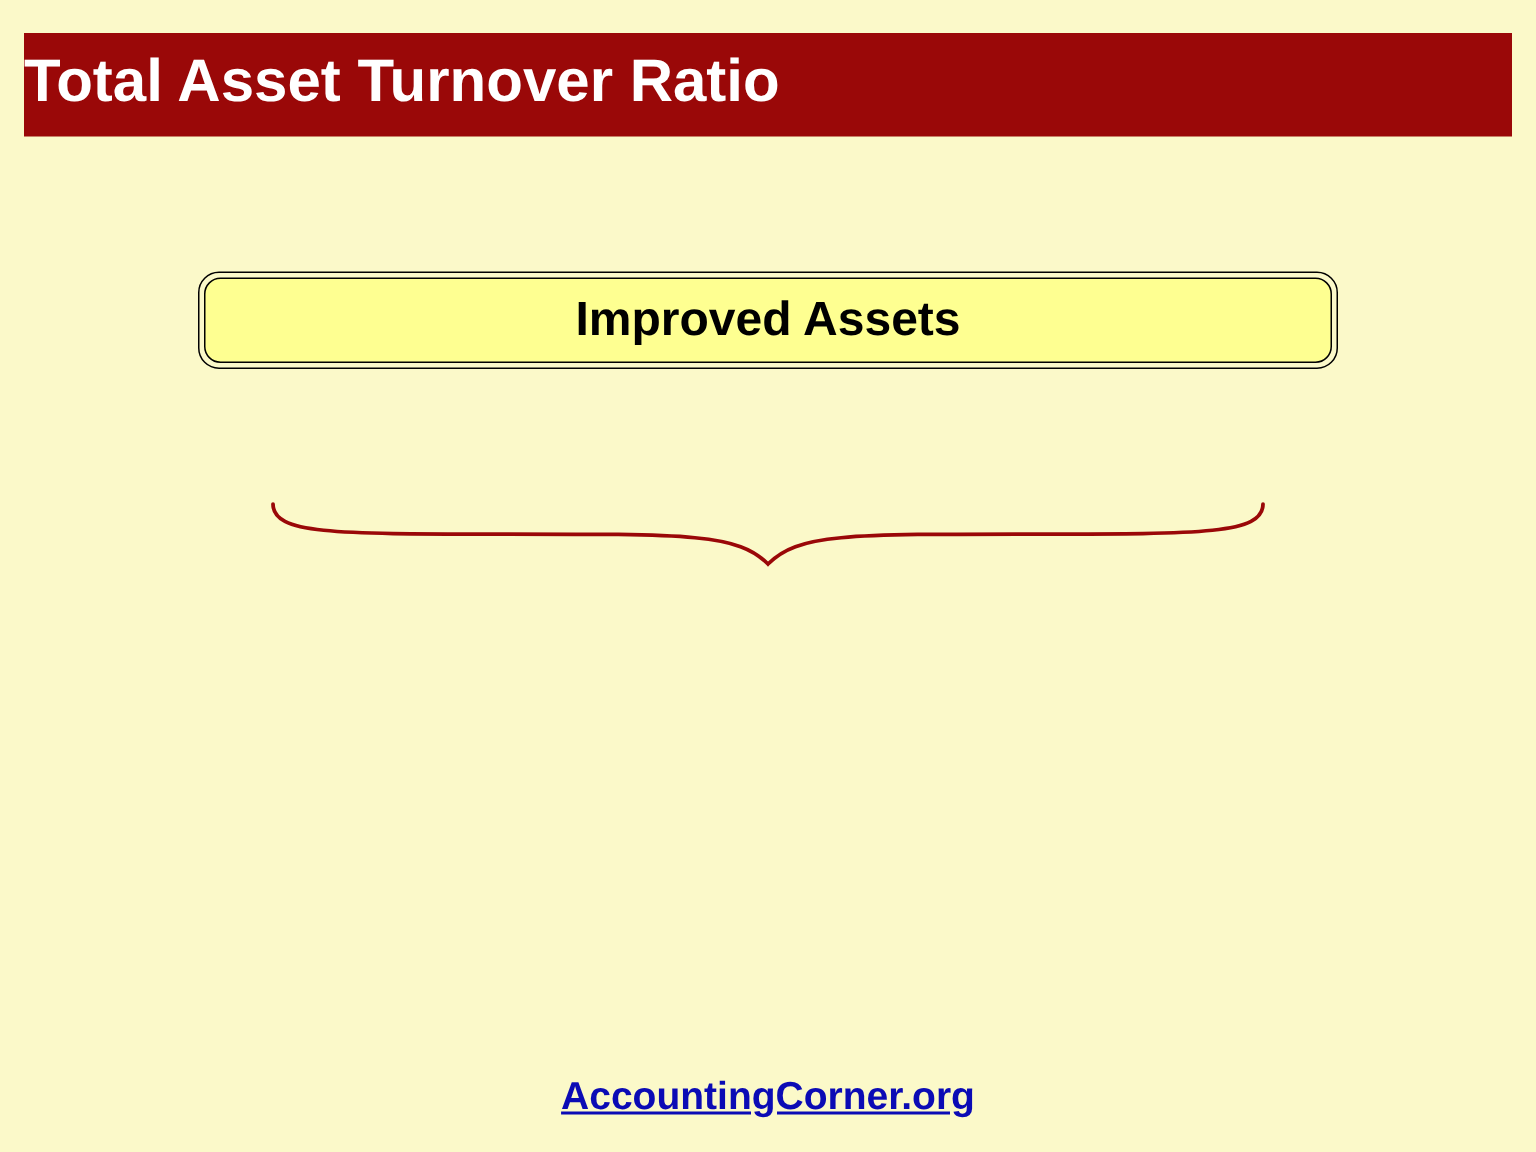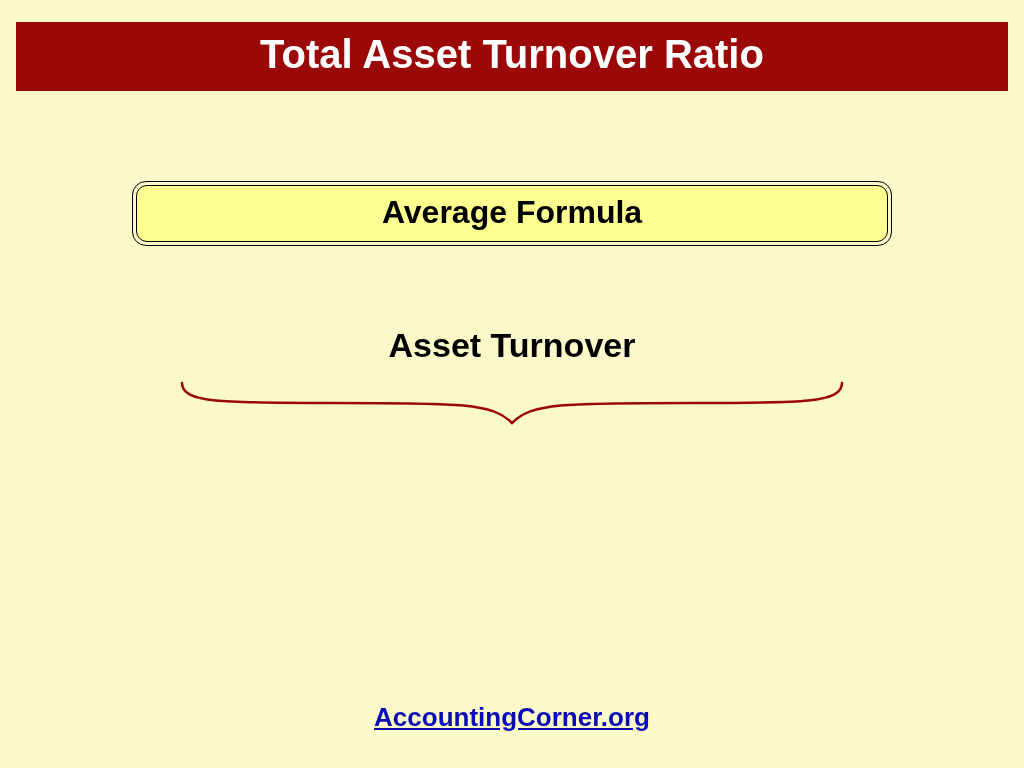--- a/index.html
+++ b/index.html
@@ -14,7 +14,7 @@
     color: #ffffff;
     font-weight: bold;
     font-size: 40px;
-    text-align: center;
+    text-align: left;
     padding: 10px 0 14px 0;
     margin: 22px 16px 0 16px;
   }

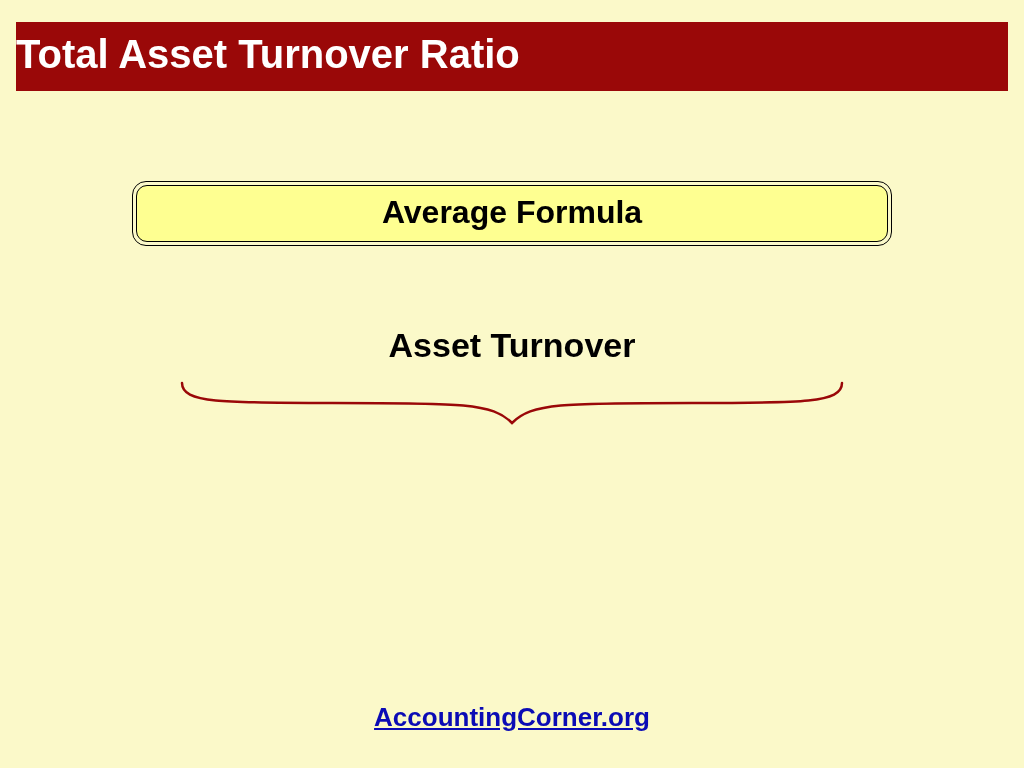--- a/index.html
+++ b/index.html
@@ -83,7 +83,7 @@
 
 <div class="subheading-wrap">
   <div class="subheading-outer">
-    <div class="subheading-inner">Average Formula</div>
+    <div class="subheading-inner">Improved Assets</div>
   </div>
 </div>
 

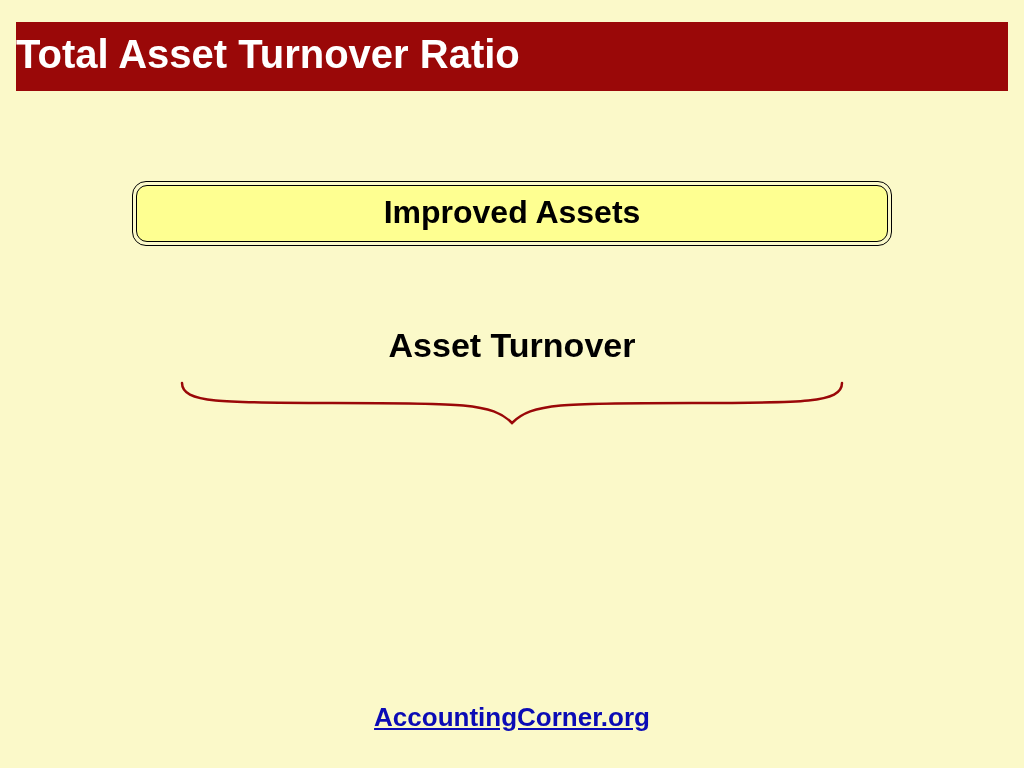--- a/index.html
+++ b/index.html
@@ -88,7 +88,6 @@
 </div>
 
 <div class="formula-area">
-  <div class="formula-top">Asset Turnover</div>
 
   <svg class="brace-svg" width="700" height="60" viewBox="0 0 700 60">
     <path d="M 20 10

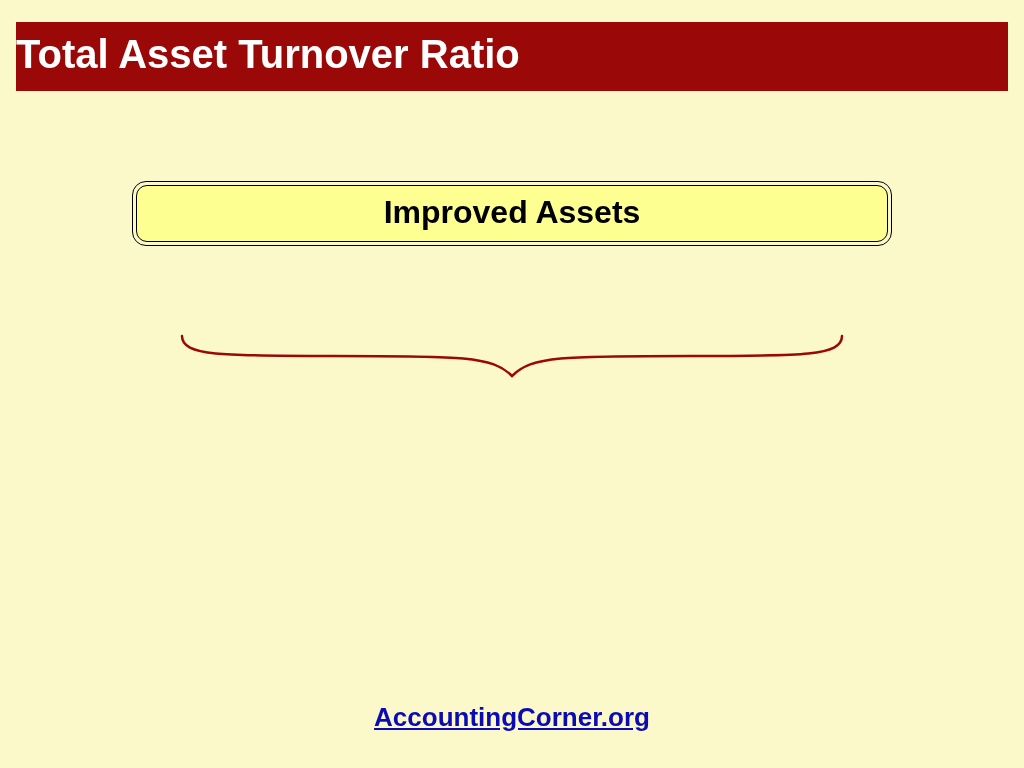--- a/index.html
+++ b/index.html
@@ -61,7 +61,7 @@
   }
   .footer-link {
     position: absolute;
-    bottom: 35px;
+    bottom: 22px;
     left: 0;
     width: 100%;
     text-align: center;

